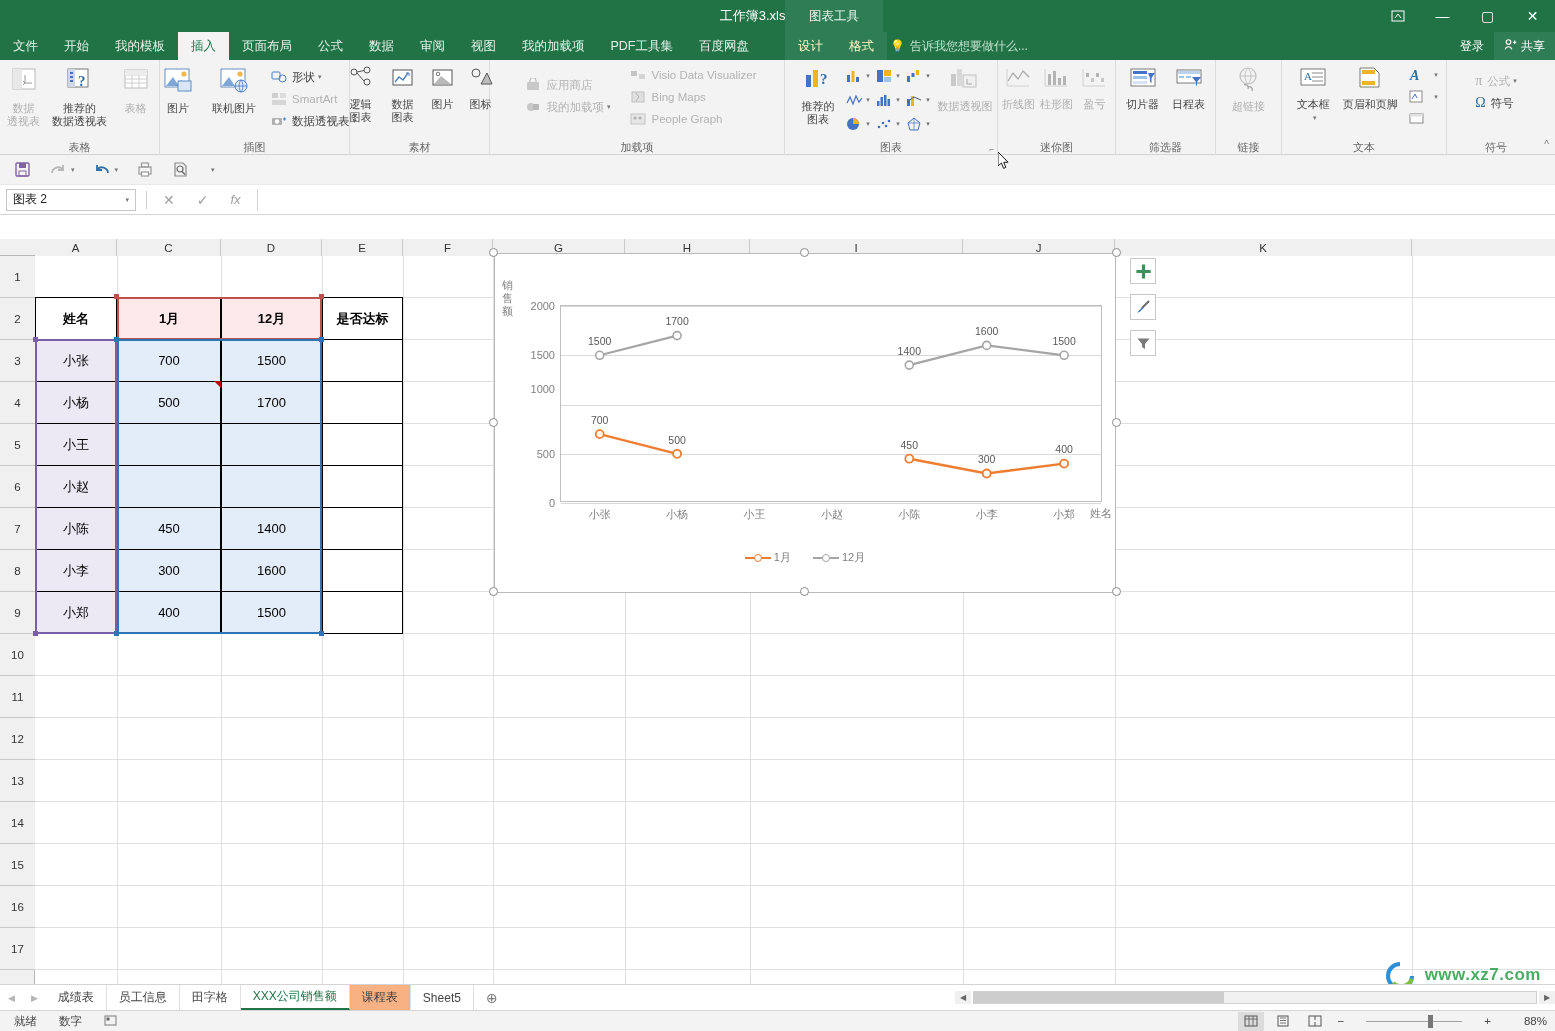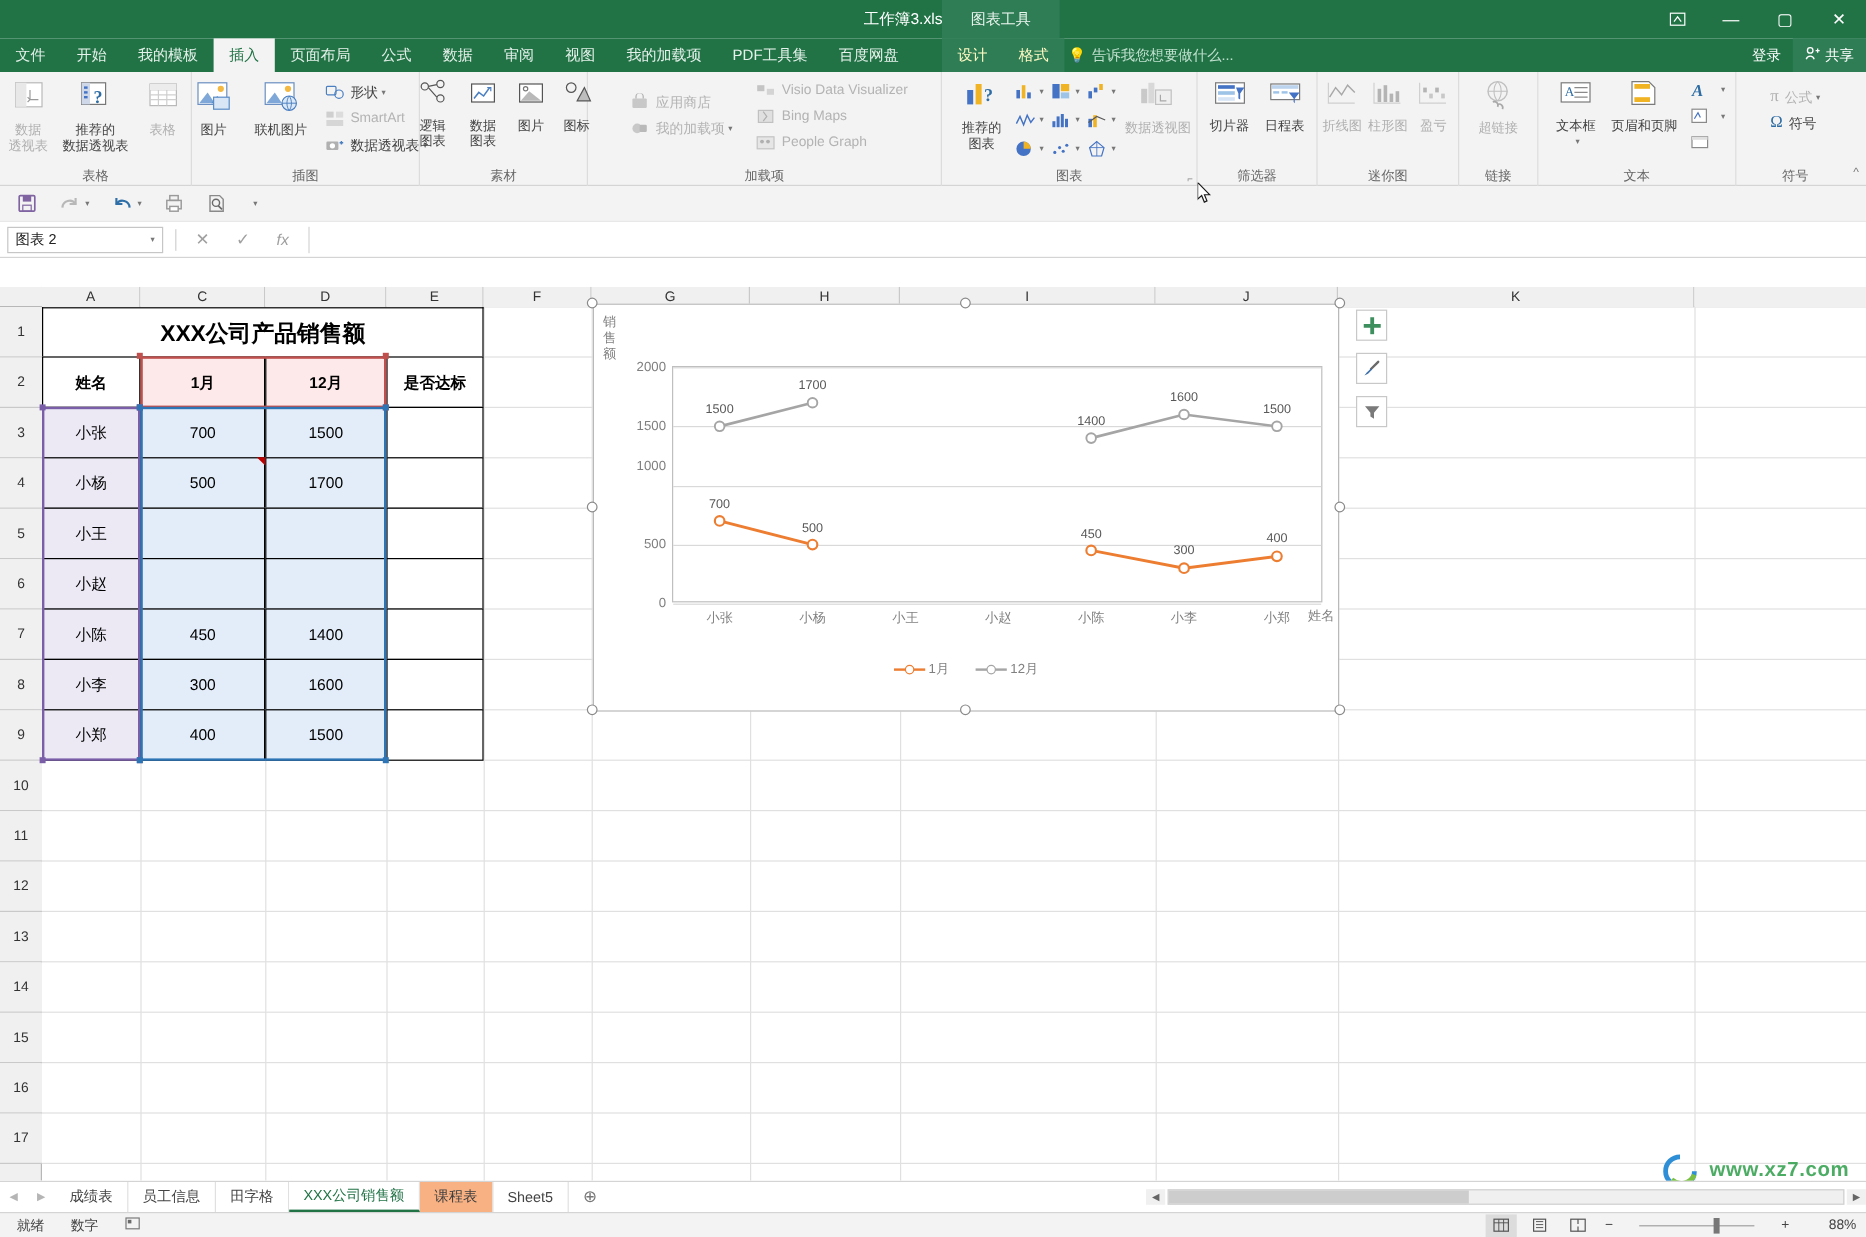--- a/index.html
+++ b/index.html
@@ -584,6 +584,45 @@
     <div class="dlg-launcher">⌐</div>
   </div>
 
+  <div class="rgroup" style="width:118px;">
+    <div class="rgroup-body">
+      <div class="bigbtn dis" style="width:38px;">
+        <span class="ico">
+          <svg width="30" height="26" viewBox="0 0 30 26">
+              <path d="M3 3v17h22" stroke="#d0d0d0" fill="none"></path>
+              <path d="M4 15 L9 7 L14 13 L19 5 L25 11" stroke="#a8a8a8" fill="none" stroke-width="1.2"></path>
+            </svg>
+        </span>
+        <span>折线图</span>
+      </div>
+      <div class="bigbtn dis" style="width:38px;">
+        <span class="ico">
+          <svg width="30" height="26" viewBox="0 0 30 26">
+              <path d="M3 3v17h22" stroke="#d0d0d0" fill="none"></path>
+              <rect x="6" y="8" width="3" height="11" fill="#b4b4b4"></rect>
+              <rect x="11" y="5" width="3" height="14" fill="#b4b4b4"></rect>
+              <rect x="16" y="12" width="3" height="7" fill="#b4b4b4"></rect>
+              <rect x="21" y="10" width="3" height="9" fill="#b4b4b4"></rect>
+            </svg>
+        </span>
+        <span>柱形图</span>
+      </div>
+      <div class="bigbtn dis" style="width:38px;">
+        <span class="ico">
+          <svg width="30" height="26" viewBox="0 0 30 26">
+              <path d="M3 3v17h22" stroke="#d0d0d0" fill="none"></path>
+              <rect x="6" y="7" width="3" height="4" fill="#b4b4b4"></rect>
+              <rect x="11" y="12" width="3" height="4" fill="#c8c8c8"></rect>
+              <rect x="16" y="7" width="3" height="4" fill="#b4b4b4"></rect>
+              <rect x="21" y="12" width="3" height="4" fill="#c8c8c8"></rect>
+            </svg>
+        </span>
+        <span>盈亏</span>
+      </div>
+    </div>
+    <div class="rgroup-label">迷你图</div>
+  </div>
+
   <div class="rgroup" style="width:100px;">
     <div class="rgroup-body">
       <div class="bigbtn" style="width:46px;">
@@ -612,45 +651,6 @@
       </div>
     </div>
     <div class="rgroup-label">筛选器</div>
-  </div>
-
-  <div class="rgroup" style="width:118px;">
-    <div class="rgroup-body">
-      <div class="bigbtn dis" style="width:38px;">
-        <span class="ico">
-          <svg width="30" height="26" viewBox="0 0 30 26">
-              <path d="M3 3v17h22" stroke="#d0d0d0" fill="none"></path>
-              <path d="M4 15 L9 7 L14 13 L19 5 L25 11" stroke="#a8a8a8" fill="none" stroke-width="1.2"></path>
-            </svg>
-        </span>
-        <span>折线图</span>
-      </div>
-      <div class="bigbtn dis" style="width:38px;">
-        <span class="ico">
-          <svg width="30" height="26" viewBox="0 0 30 26">
-              <path d="M3 3v17h22" stroke="#d0d0d0" fill="none"></path>
-              <rect x="6" y="8" width="3" height="11" fill="#b4b4b4"></rect>
-              <rect x="11" y="5" width="3" height="14" fill="#b4b4b4"></rect>
-              <rect x="16" y="12" width="3" height="7" fill="#b4b4b4"></rect>
-              <rect x="21" y="10" width="3" height="9" fill="#b4b4b4"></rect>
-            </svg>
-        </span>
-        <span>柱形图</span>
-      </div>
-      <div class="bigbtn dis" style="width:38px;">
-        <span class="ico">
-          <svg width="30" height="26" viewBox="0 0 30 26">
-              <path d="M3 3v17h22" stroke="#d0d0d0" fill="none"></path>
-              <rect x="6" y="7" width="3" height="4" fill="#b4b4b4"></rect>
-              <rect x="11" y="12" width="3" height="4" fill="#c8c8c8"></rect>
-              <rect x="16" y="7" width="3" height="4" fill="#b4b4b4"></rect>
-              <rect x="21" y="12" width="3" height="4" fill="#c8c8c8"></rect>
-            </svg>
-        </span>
-        <span>盈亏</span>
-      </div>
-    </div>
-    <div class="rgroup-label">迷你图</div>
   </div>
 
   <div class="rgroup" style="width:66px;">

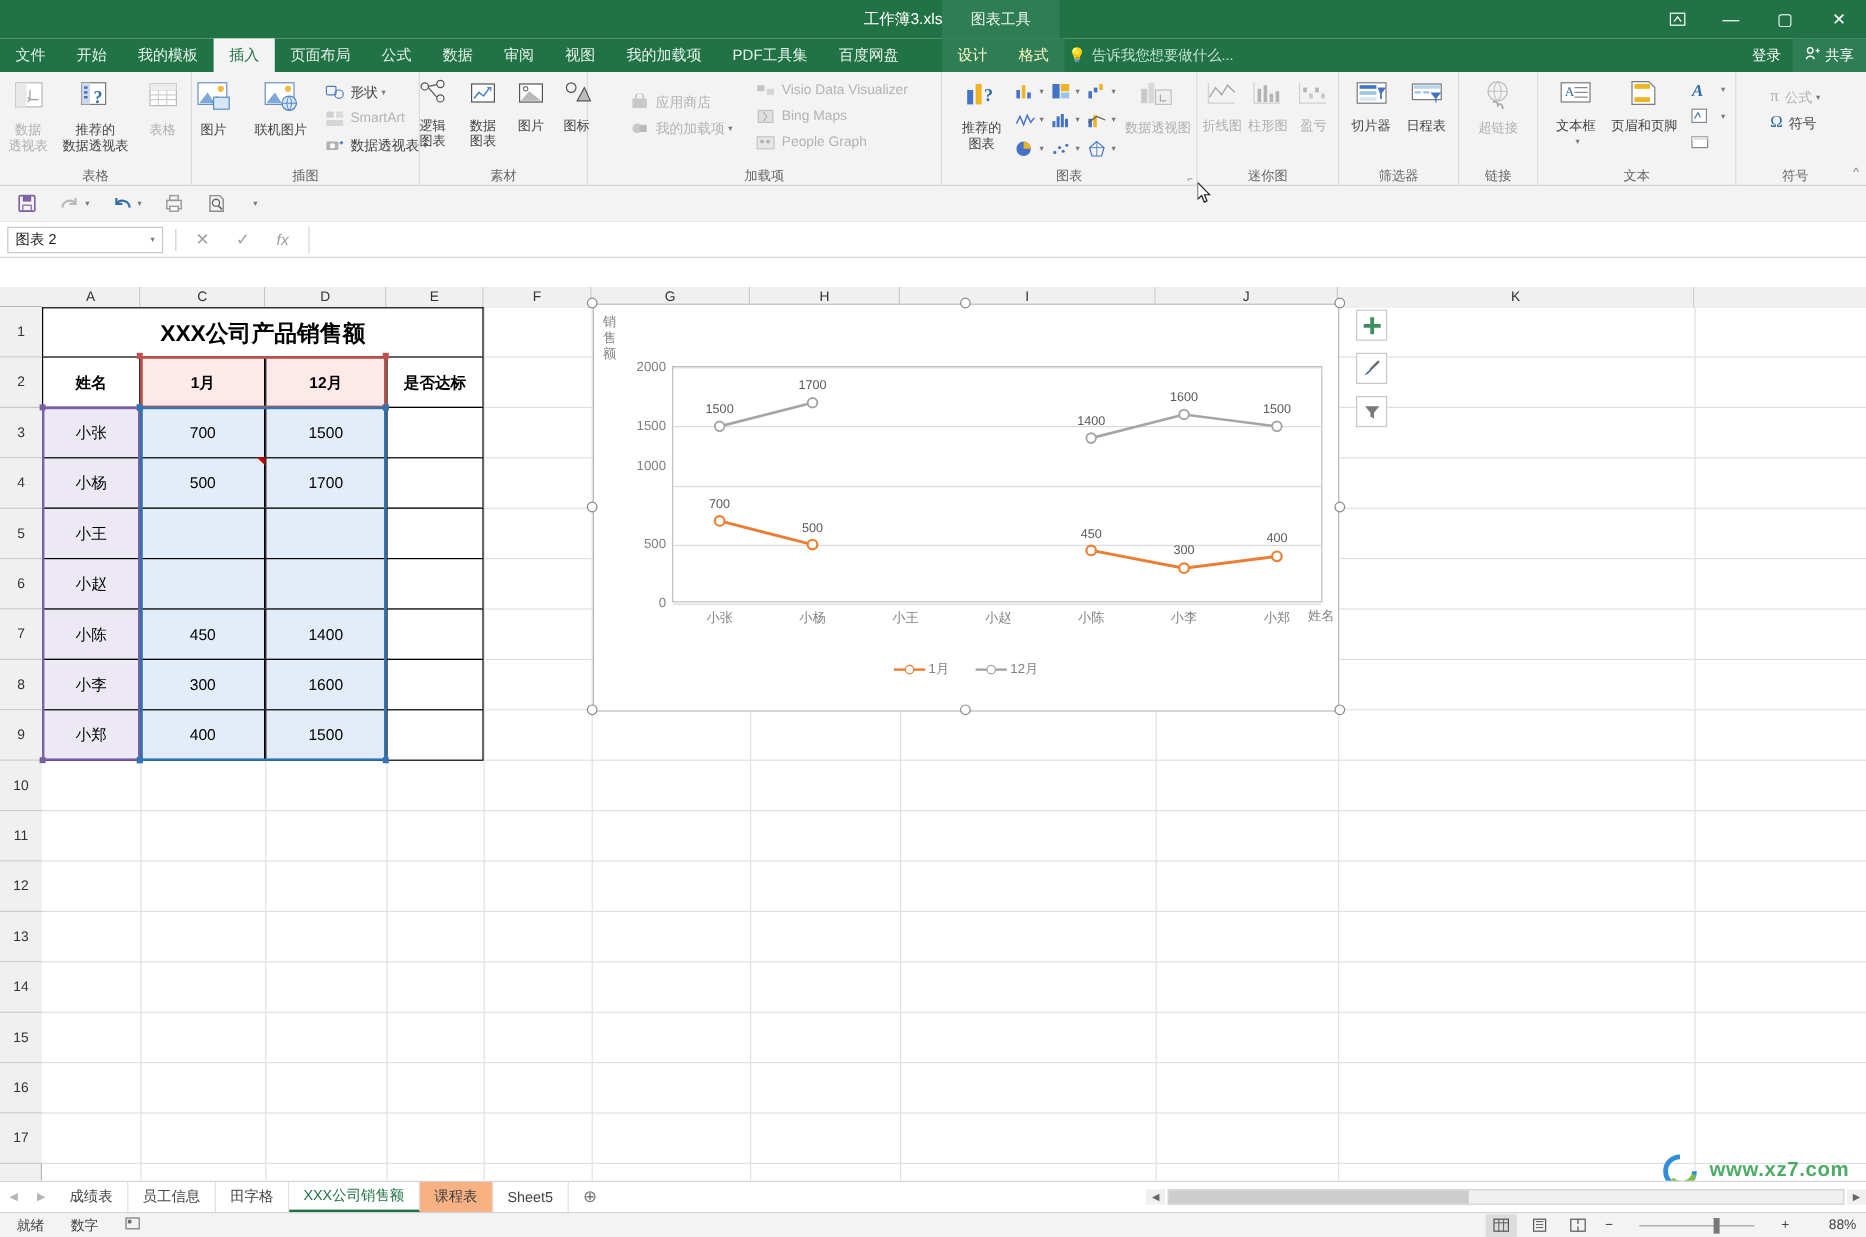--- a/index.html
+++ b/index.html
@@ -867,7 +867,6 @@
     <div class="gline-h" style="top:671px;"></div>
     <div class="gline-h" style="top:713px;"></div>
 
-    <div class="dcell title" style="left:0px;top:0px;width:368px;height:42px;">XXX公司产品销售额</div>
 
     <div class="dcell hdr" style="left:0px;top:41px;width:82px;height:43px;">姓名</div>
     <div class="dcell hdr-pink" style="left:82px;top:41px;width:104px;height:43px;">1月</div>

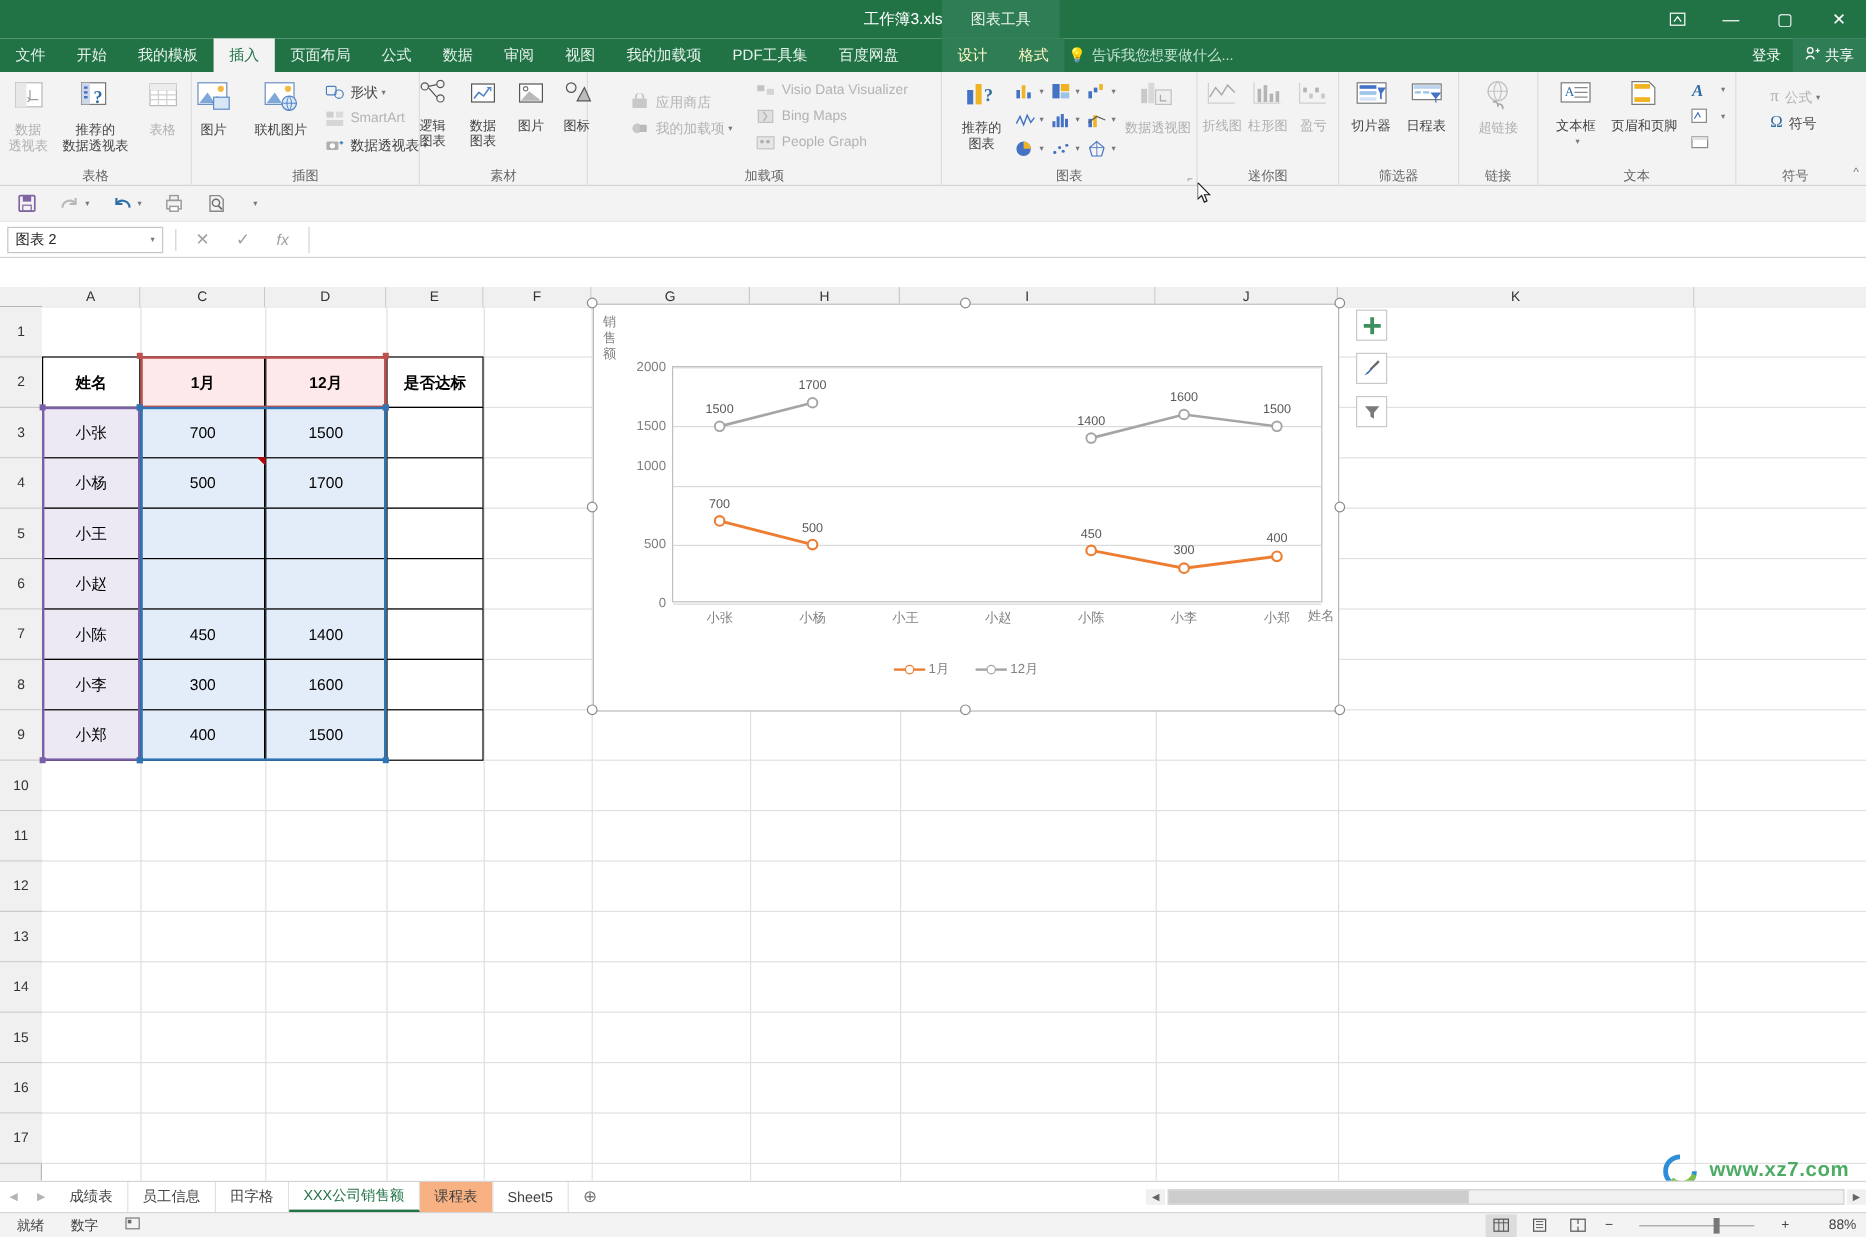--- a/index.html
+++ b/index.html
@@ -174,7 +174,7 @@
   .hgrid { position: absolute; left: 0; width: 100%; height: 1px; background: #d9d9d9; }
   .ytick { position: absolute; right: 100%; margin-right: 6px; font-size: 11px; color: #808080; transform: translateY(-50%); white-space: nowrap; }
   .xtick { position: absolute; top: 100%; margin-top: 6px; font-size: 11px; color: #808080; transform: translateX(-50%); white-space: nowrap; }
-  .yaxis-title { position: absolute; left: 8px; top: 10px; font-size: 11px; color: #808080; width: 12px; line-height: 13px; word-break: break-all; text-align: center; }
+  .yaxis-title { position: absolute; left: 8px; top: 26px; font-size: 11px; color: #808080; width: 12px; line-height: 13px; word-break: break-all; }
   .xaxis-title { position: absolute; right: 4px; bottom: 72px; font-size: 11px; color: #808080; }
   .dlabel { position: absolute; font-size: 10.5px; color: #595959; transform: translate(-50%, -100%); white-space: nowrap; }
   .legend { position: absolute; bottom: 28px; left: 0; width: 100%; display: flex; justify-content: center; gap: 22px; }

